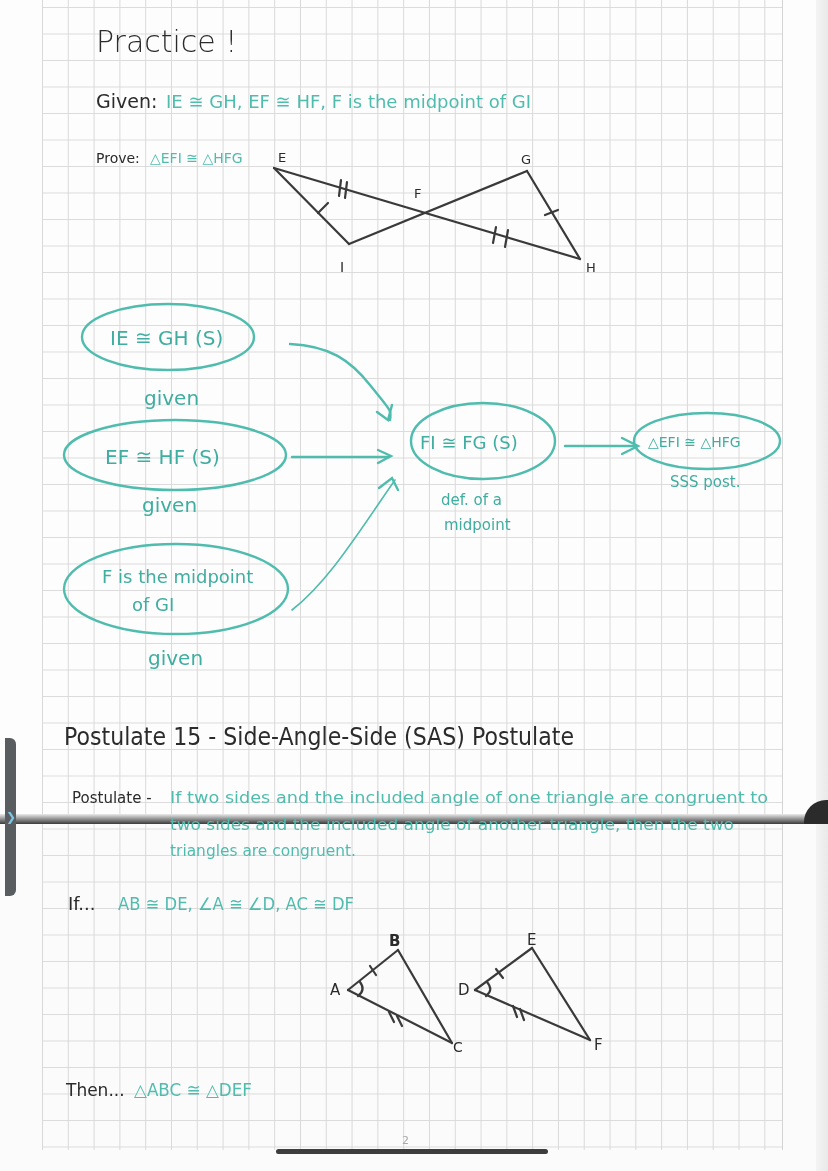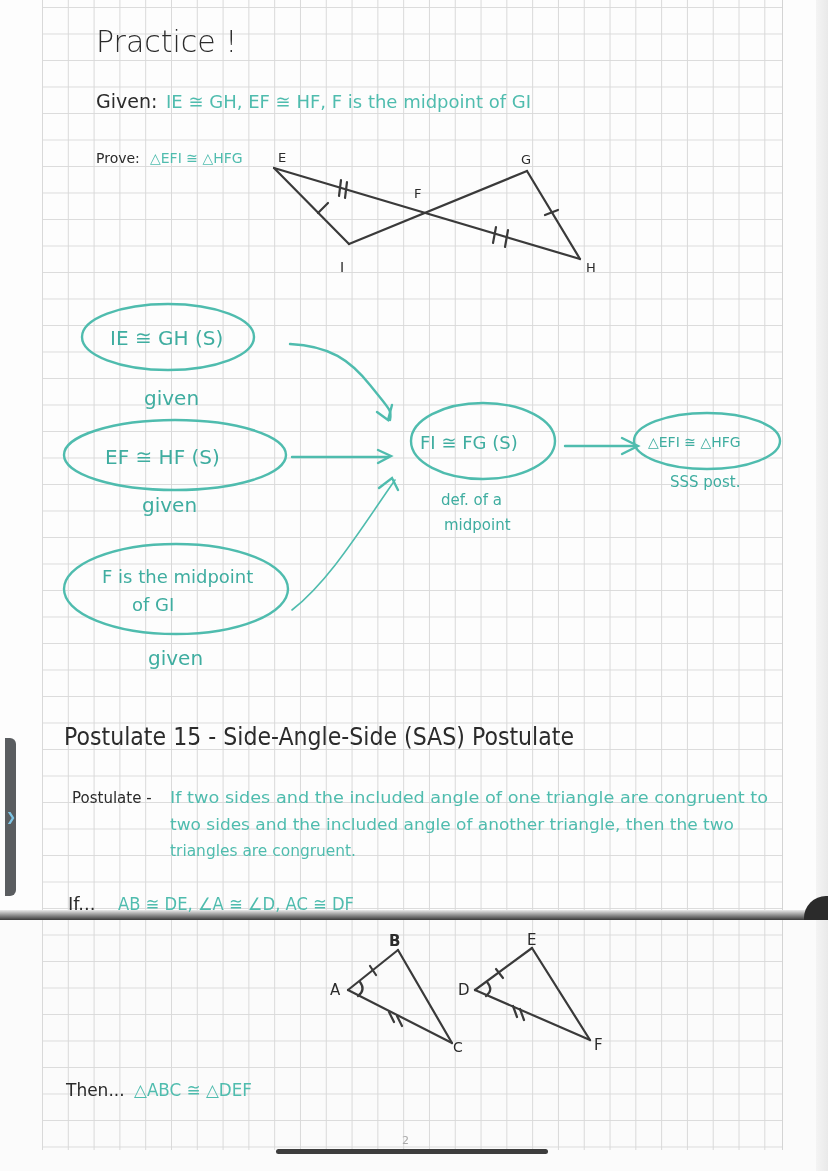--- a/index.html
+++ b/index.html
@@ -9,7 +9,7 @@
     font-family:"DejaVu Sans", sans-serif;
   }
   .page {
-    position:absolute; left:0; top:0; width:828px; height:920px;
+    position:absolute; left:0; top:0; width:828px; height:824px;
     background:#fdfdfd;
   }
   .grid {

